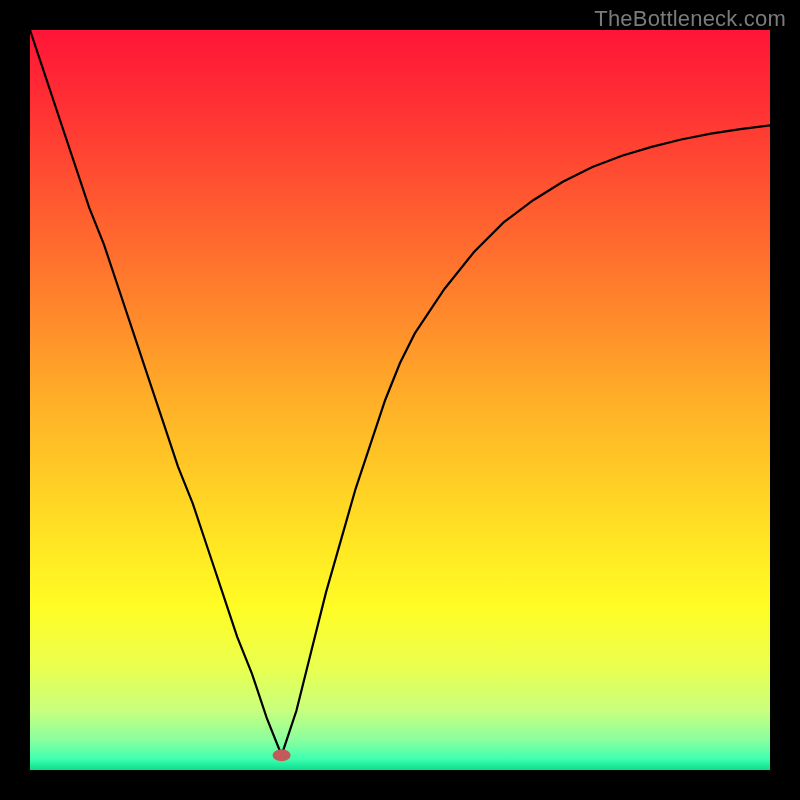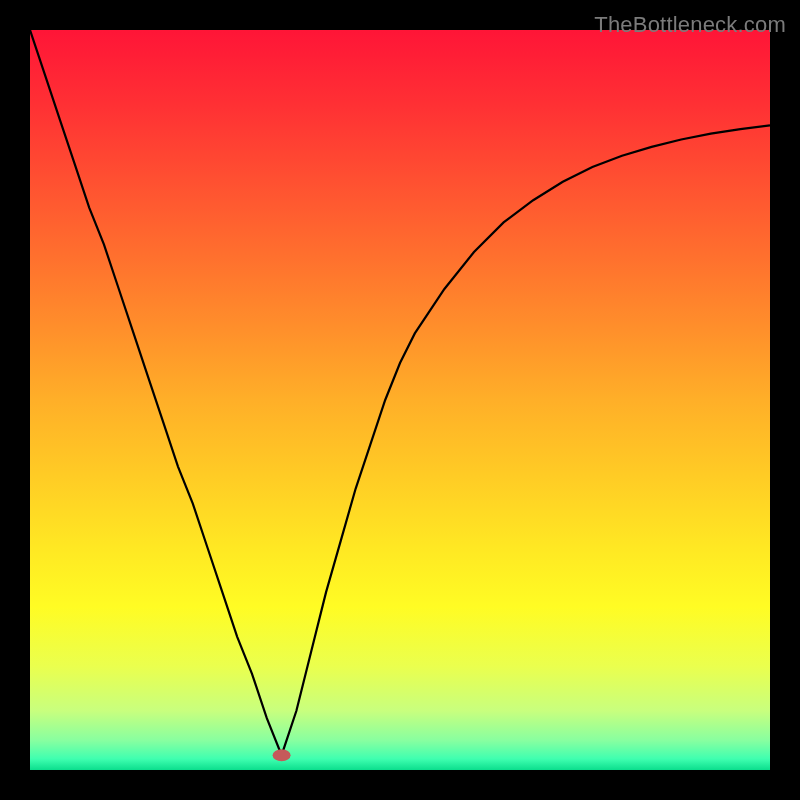--- a/index.html
+++ b/index.html
@@ -19,7 +19,7 @@
   }
   .watermark {
     position: absolute;
-    top: 12px;
+    top: 6px;
     right: 14px;
     color: #7b7b7b;
     font-size: 22px;

